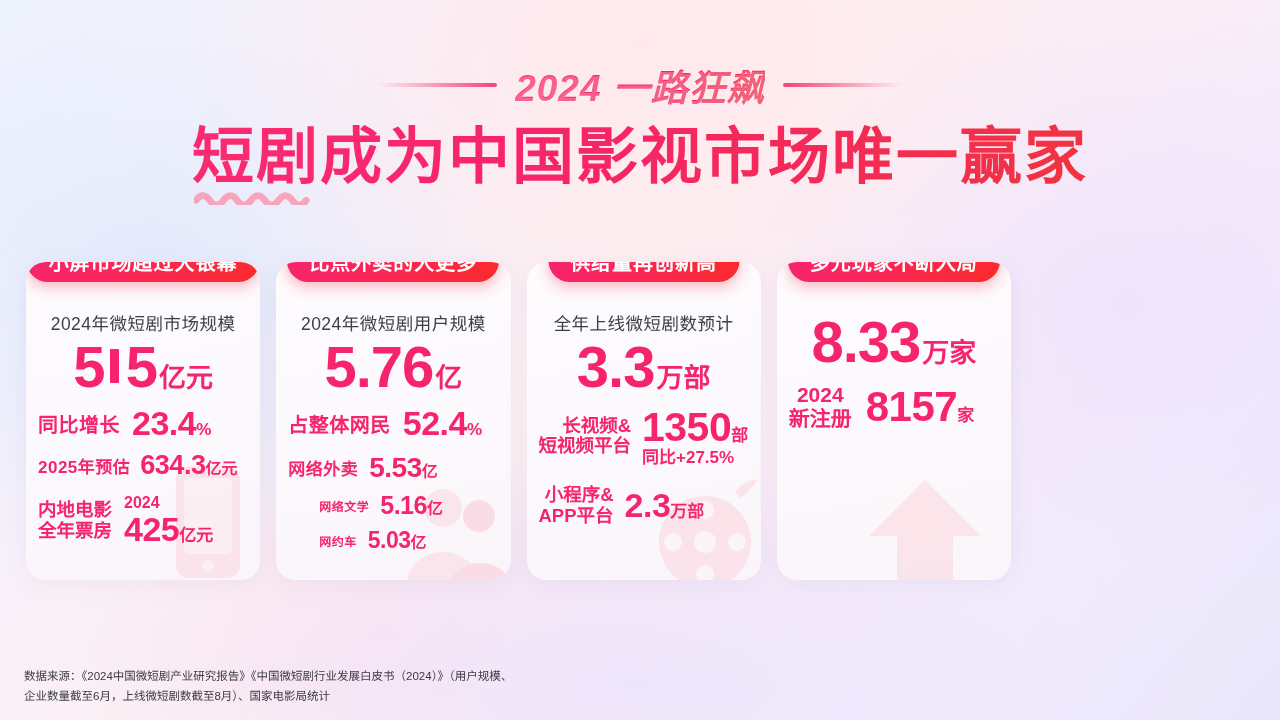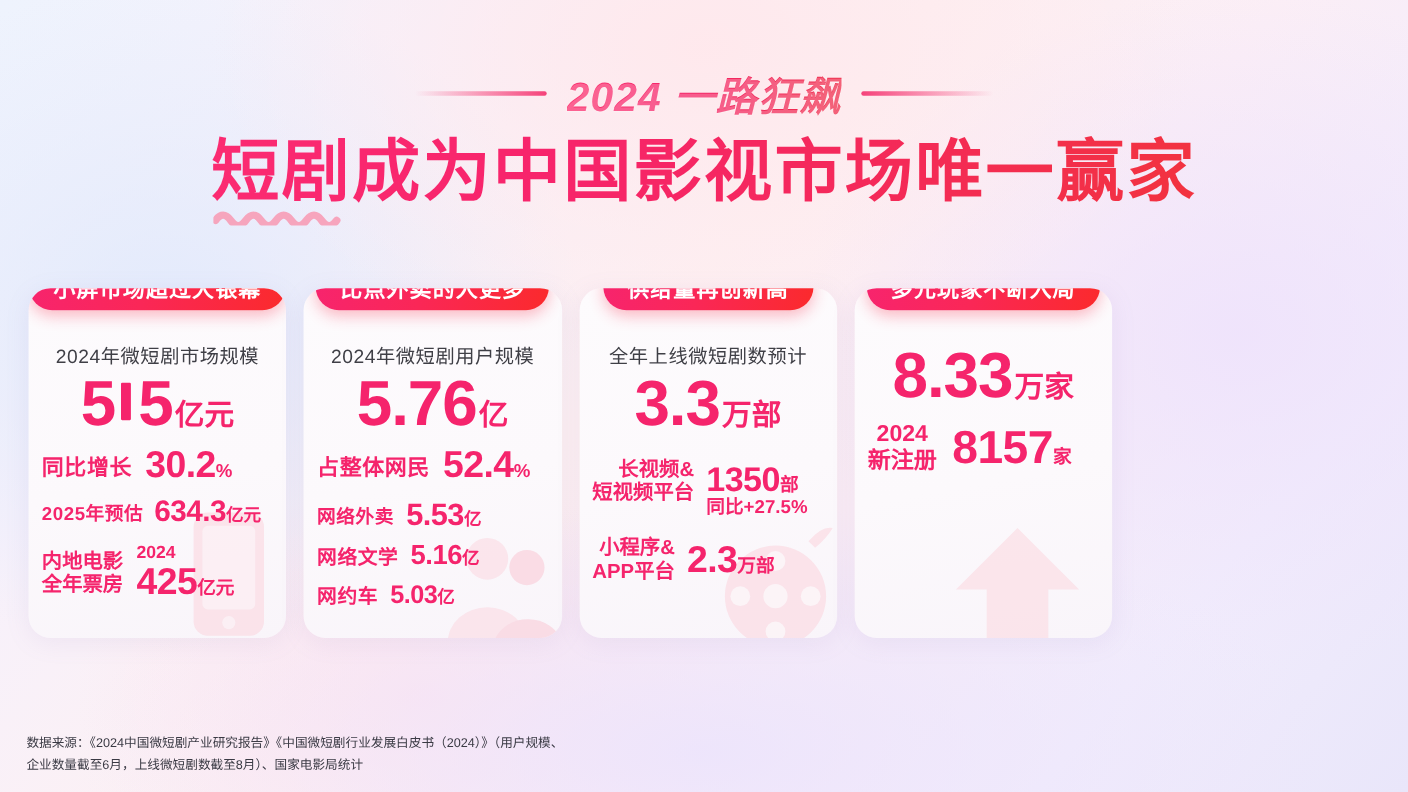--- a/index.html
+++ b/index.html
@@ -179,7 +179,7 @@
         <div class="row" style="gap:12px; margin-top:2px;">
           <span class="lbl">同比增长</span>
           <span class="pairline">
-            <span class="val">30.2</span>
+            <span class="val">23.4</span>
             <span class="suf">%</span>
           </span>
         </div>

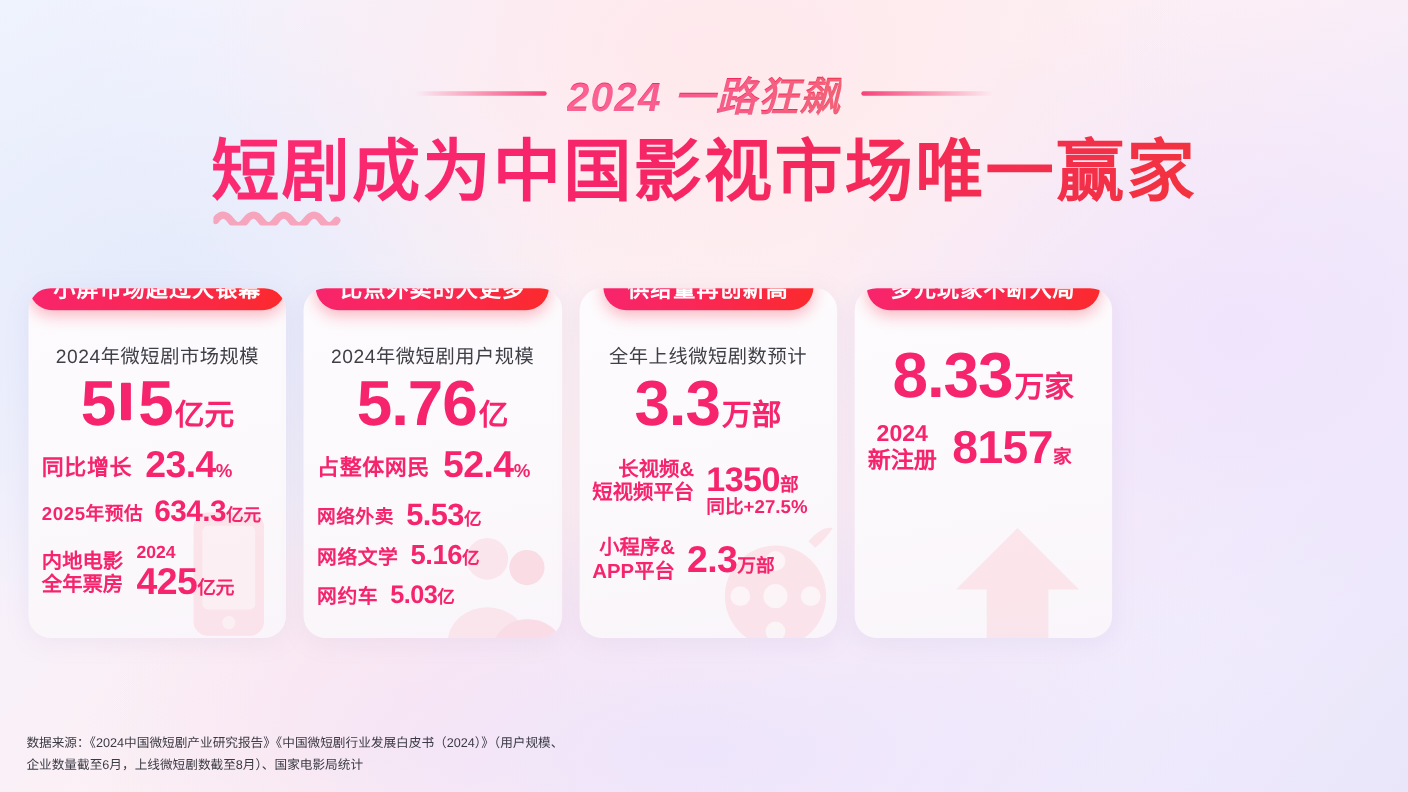--- a/index.html
+++ b/index.html
@@ -282,7 +282,7 @@
           </span>
           <span class="stack">
             <span class="pairline">
-              <span class="val" style="font-size:31px;margin-top:14px;">1350</span>
+              <span class="val" style="font-size:41px;">1350</span>
               <span class="suf">部</span>
             </span>
             <span class="top" style="font-size:17px;">同比+27.5%</span>

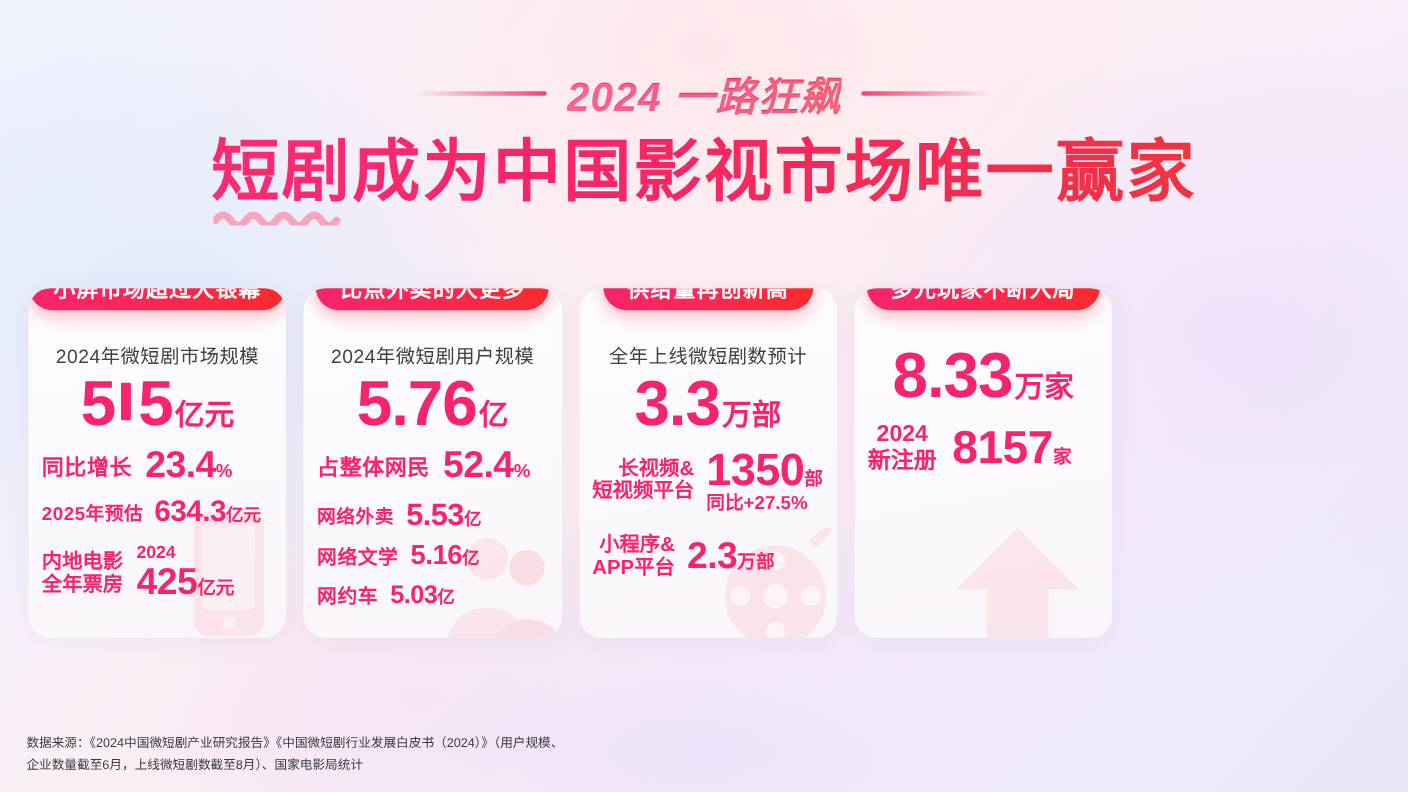--- a/index.html
+++ b/index.html
@@ -112,7 +112,7 @@
   }
   .row .lbl{ font-size:20px; font-weight:bold; letter-spacing:.5px; }
   .row .lbl.sm{ font-size:17px; }
-  .row .lbl.xs{ font-size:18px; }
+  .row .lbl.xs{ font-size:12px;margin-left:31px; }
   .row .val{ font-size:35px; font-weight:bold; letter-spacing:-.5px; }
   .row .suf{ font-size:18px; font-weight:bold; }
   .row .suf.sm{ font-size:16px; }

